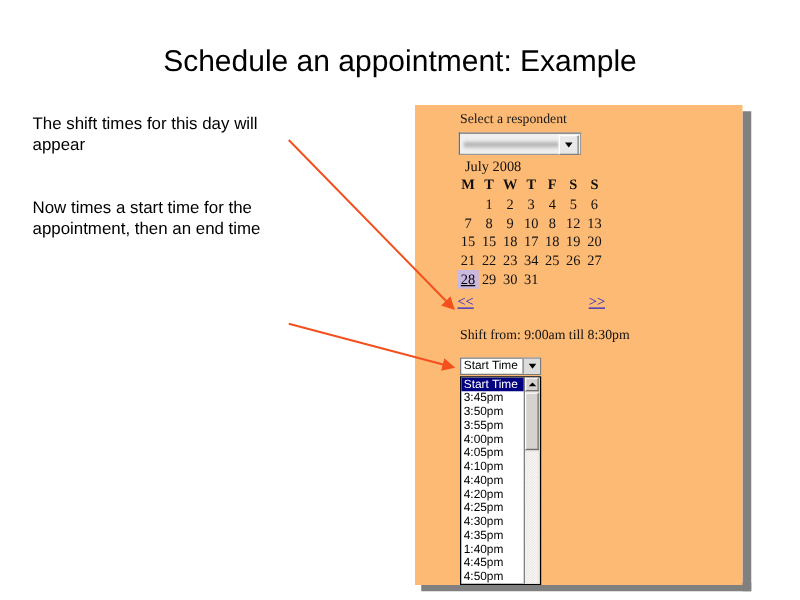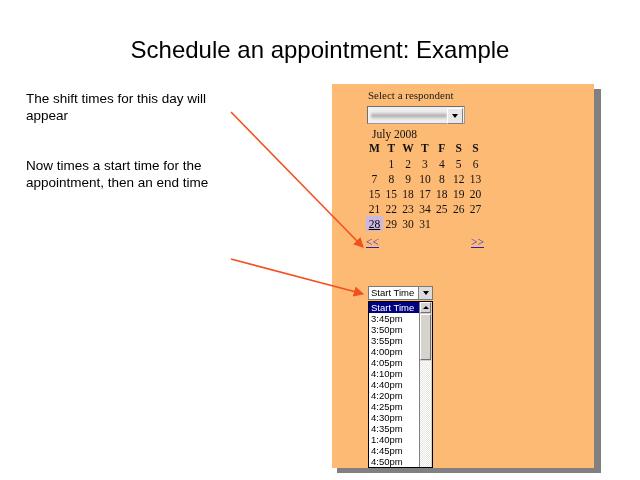--- a/index.html
+++ b/index.html
@@ -397,6 +397,7 @@
     <a>&gt;&gt;</a>
   </div>
 
+  <div id="shift-text">Shift from: 9:00am till 8:30pm</div>
 
   <div id="start-time-combo">
     <span id="start-time-combo-value">Start Time</span>

